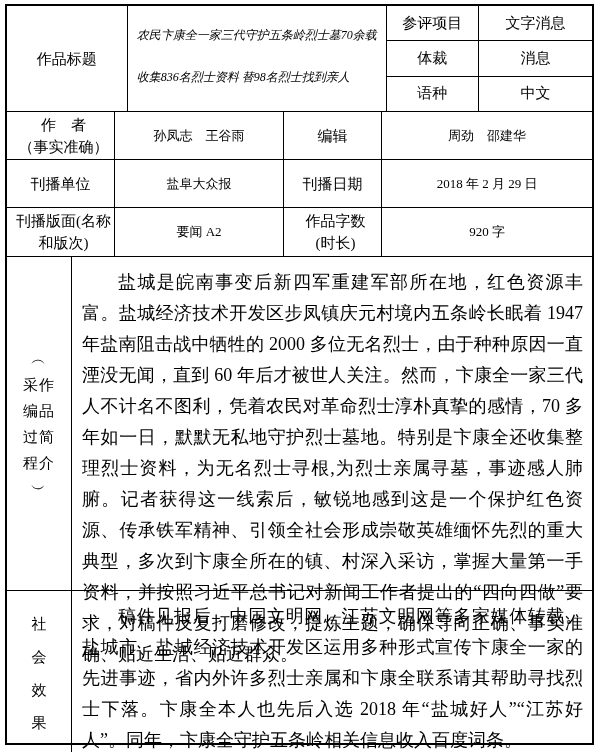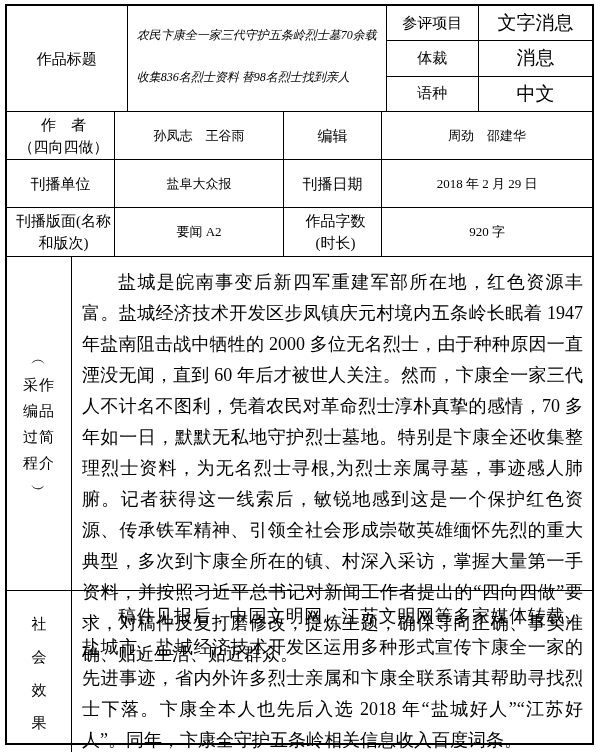--- a/index.html
+++ b/index.html
@@ -30,7 +30,7 @@
   .sub { display: flex; flex: 1 1 0; border-bottom: 1px solid #000; }
   .sub:last-child { border-bottom: none; }
   .sub .sl { width: 92px; border-right: 1px solid #000; display: flex; align-items: center; justify-content: center; font-size: 15px; }
-  .sub .sv { flex: 1; display: flex; align-items: center; justify-content: center; font-size: 19px; }
+  .sub .sv { flex: 1; display: flex; align-items: center; justify-content: center; font-size: 15px; }
   
   .r2 { height: 48px; }
   .r3 { height: 48px; }

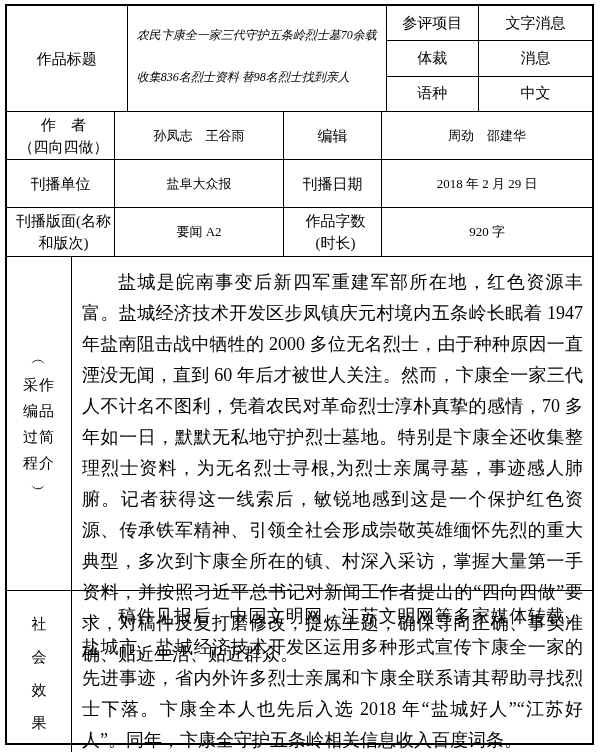--- a/index.html
+++ b/index.html
@@ -82,7 +82,7 @@
       <div class="c cA2 lbl">
         <span>
           <span class="two-line">作　者</span>
-          <span class="two-line">（四向四做）</span>
+          <span class="two-line">（事实准确）</span>
         </span>
       </div>
       <div class="c cB2 val">孙凤志　王谷雨</div>

